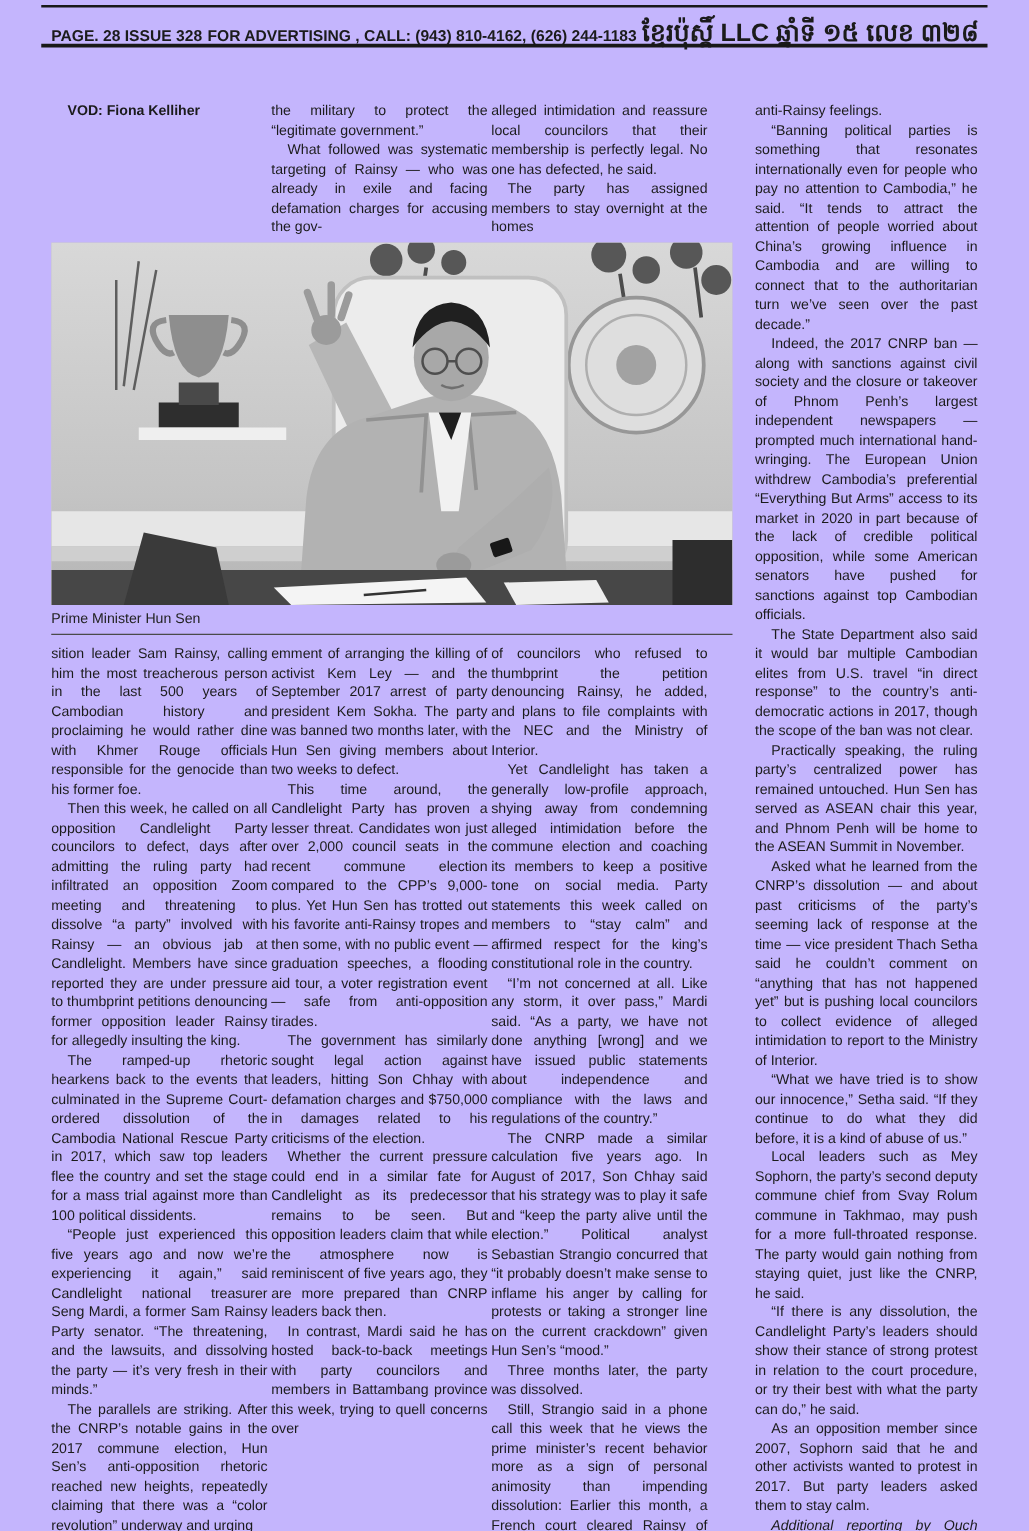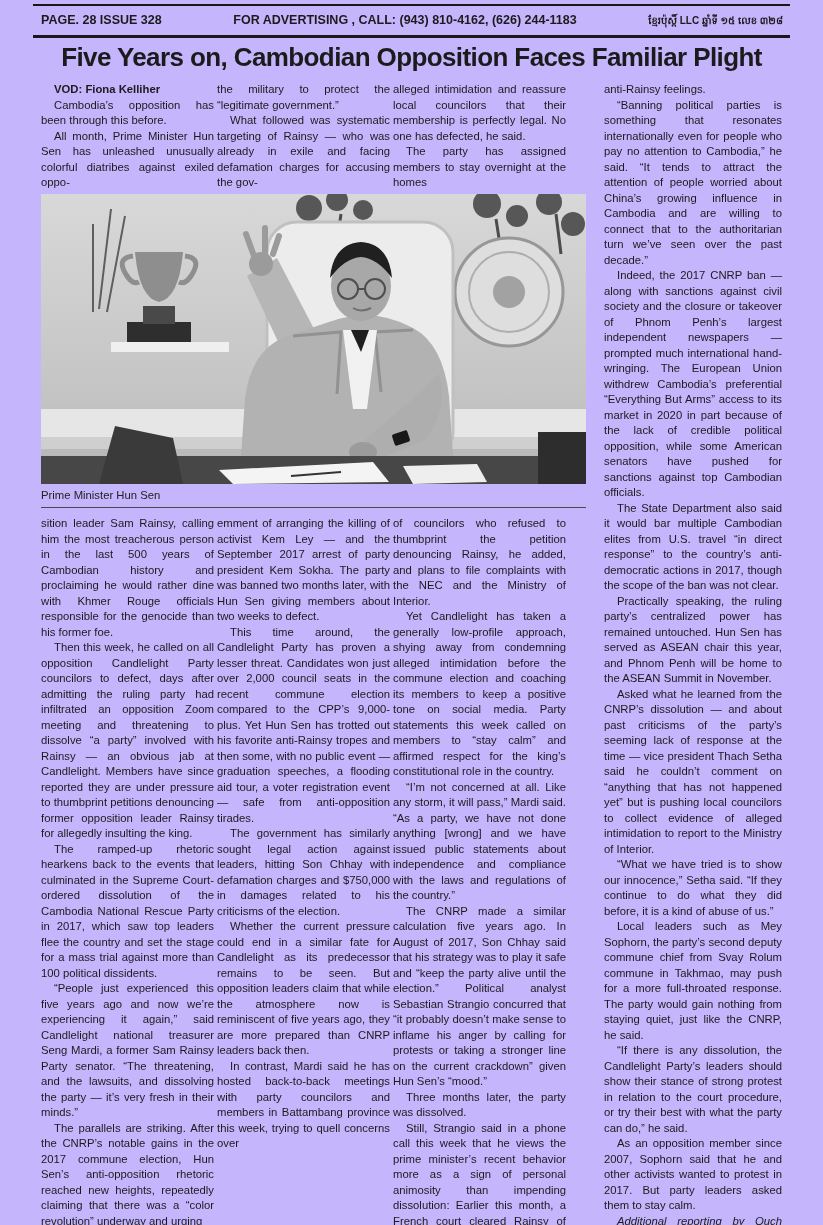--- a/index.html
+++ b/index.html
@@ -11,7 +11,7 @@
   }
   .rule-top    { position: absolute; top: 4px;  left: 33px; width: 757px; height: 2px; background: #181818; }
   .masthead    { position: absolute; top: 13px; left: 41px; width: 742px; display: flex; justify-content: space-between; align-items: baseline; font-weight: bold; font-size: 12.5px; white-space: nowrap; }
-  .masthead-khmer { font-size: 10px; }
+  .masthead-khmer { font-size: 20px; }
   .rule-header { position: absolute; top: 35px; left: 33px; width: 757px; height: 3px; background: #181818; }
   .headline    { position: absolute; top: 42px; left: 33px; width: 757px; margin: 0; text-align: center; font-size: 26px; font-weight: bold; letter-spacing: -0.6px; white-space: nowrap; }
   .content     { position: absolute; top: 82px; left: 41px; display: flex; gap: 18px; }

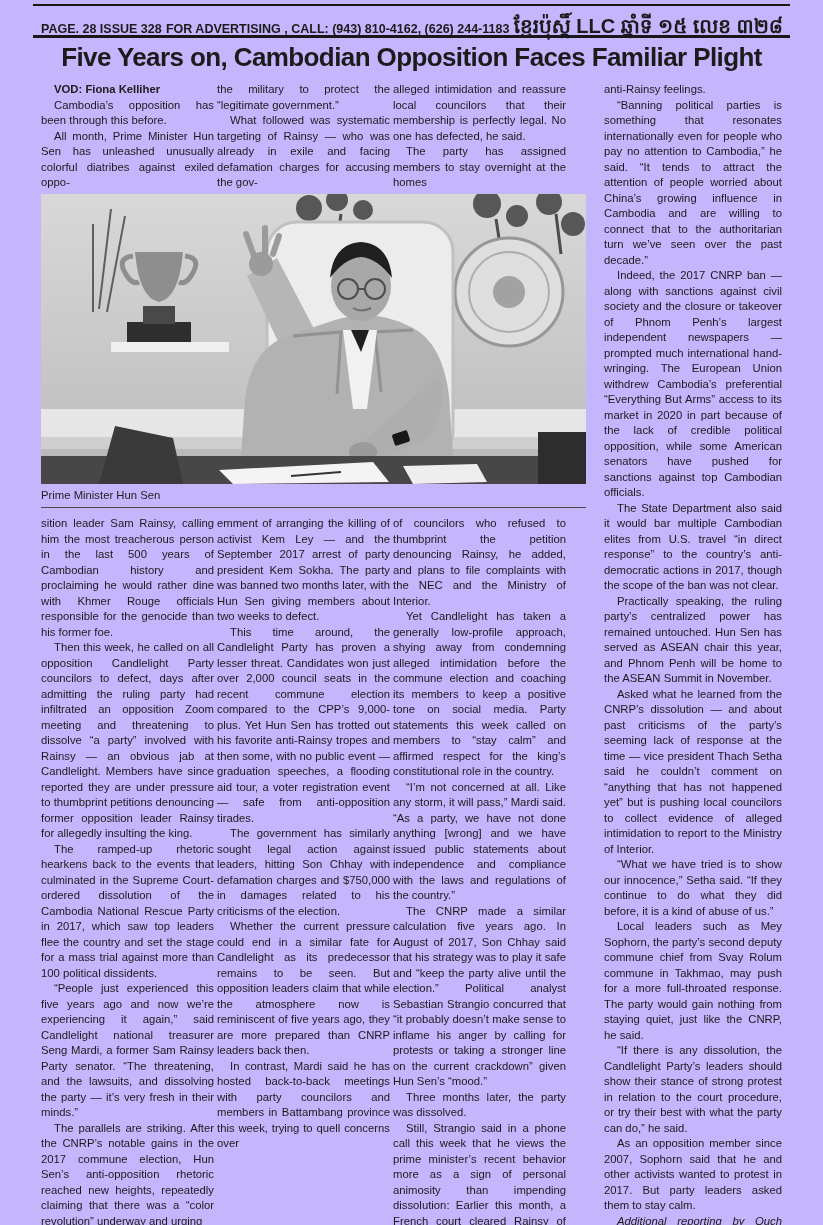--- a/index.html
+++ b/index.html
@@ -45,7 +45,6 @@
 
   <div class="rule-header"></div>
 
-  <h1 class="headline">Five Years on, Cambodian Opposition Faces Familiar Plight</h1>
 
   <div class="content">
 

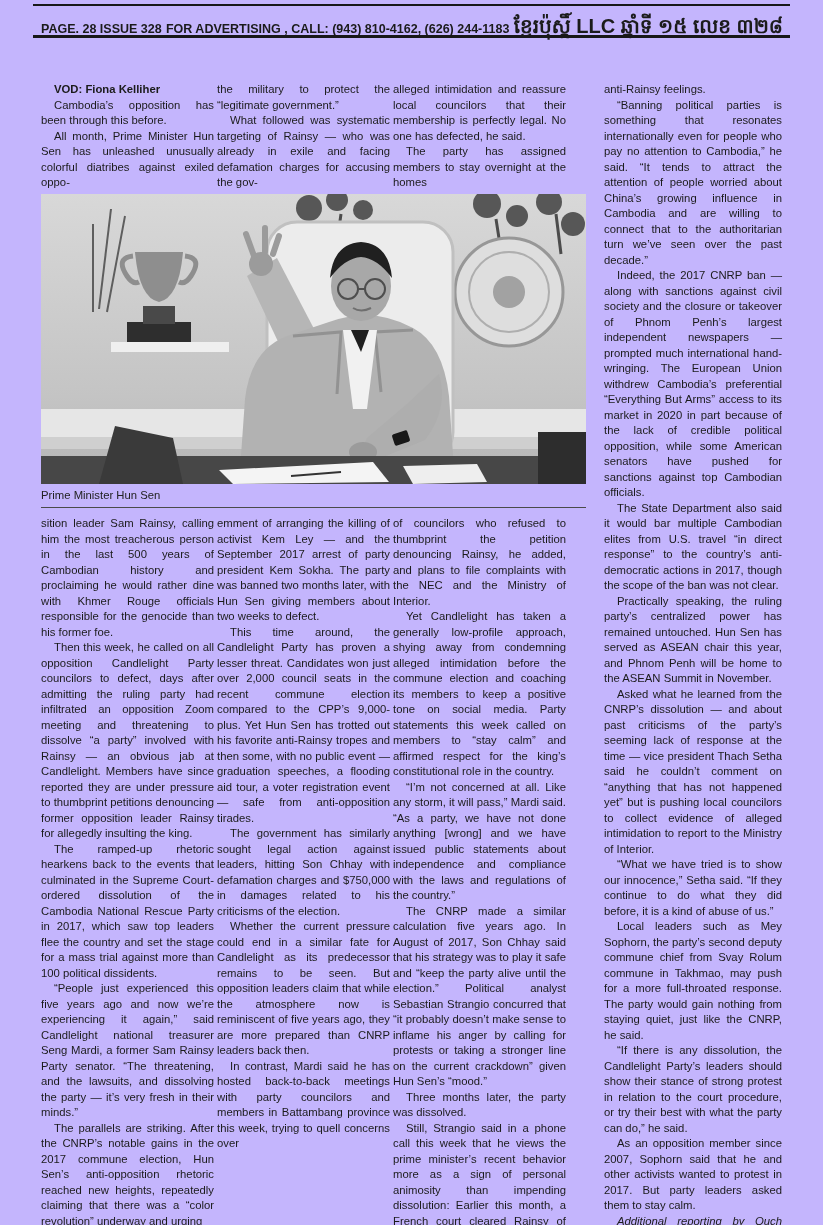--- a/index.html
+++ b/index.html
@@ -53,10 +53,6 @@
       <div class="row intro-row">
         <div class="col">
           <p class="byline">VOD: Fiona Kelliher</p>
-          <div>
-              <p class="para indent">Cambodia’s opposition has been through this before.</p>
-              <p class="para indent">All month, Prime Minister Hun Sen has unleashed unusually colorful diatribes against exiled oppo-</p>
-            </div>
         </div>
         <div class="col">
           <div>

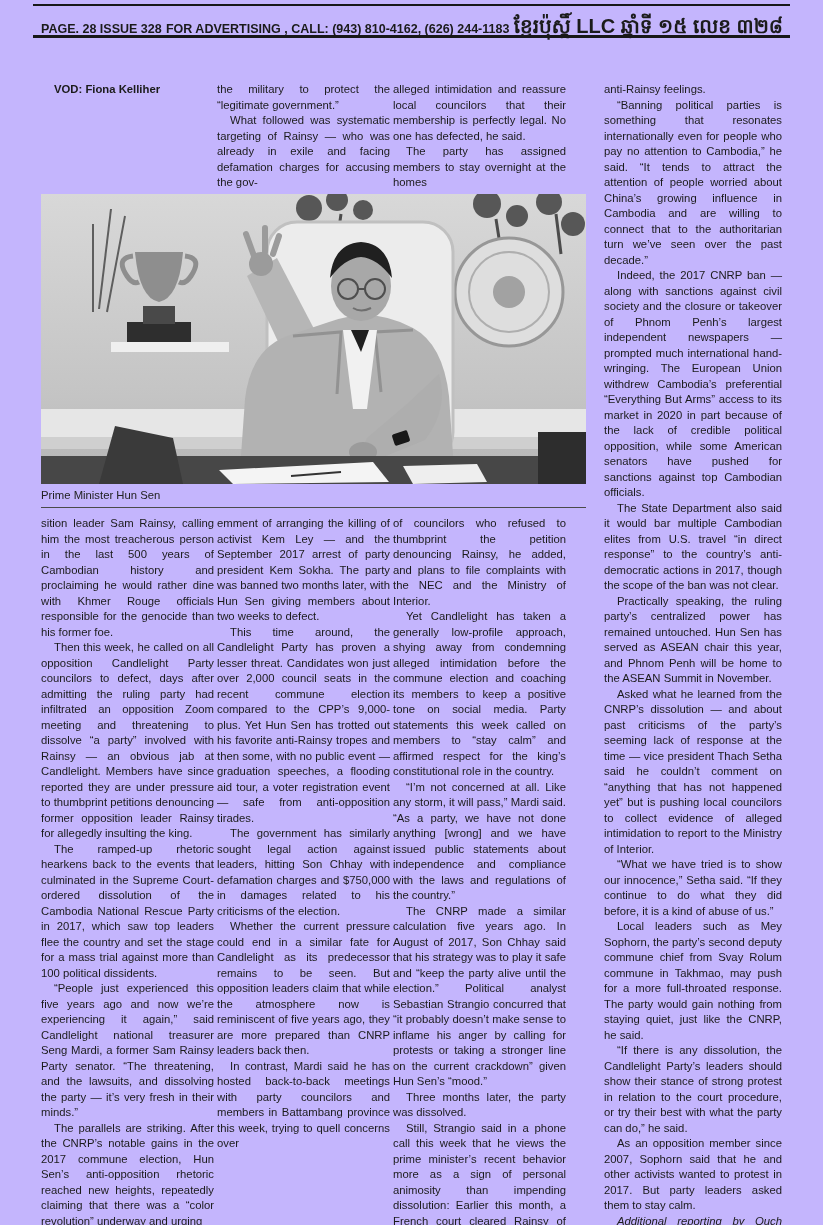--- a/index.html
+++ b/index.html
@@ -169,7 +169,7 @@
         <div class="col">
             <p class="para">of councilors who refused to thumbprint the petition denouncing Rainsy, he added, and plans to file complaints with the NEC and the Ministry of Interior.</p>
             <p class="para indent">Yet Candlelight has taken a generally low-profile approach, shying away from condemning alleged intimidation before the commune election and coaching its members to keep a positive tone on social media. Party statements this week called on members to “stay calm” and affirmed respect for the king’s constitutional role in the country.</p>
-            <p class="para indent">“I’m not concerned at all. Like any storm, it will pass,” Mardi said. “As a party, we have not done anything [wrong] and we have issued public statements about independence and compliance with the laws and regulations of the country.”</p>
+            <p class="para indent">“I’m not concerned at all. Like any storm, it over pass,” Mardi said. “As a party, we have not done anything [wrong] and we have issued public statements about independence and compliance with the laws and regulations of the country.”</p>
             <p class="para indent">The CNRP made a similar calculation five years ago. In August of 2017, Son Chhay said that his strategy was to play it safe and “keep the party alive until the election.” Political analyst Sebastian Strangio concurred that “it probably doesn’t make sense to inflame his anger by calling for protests or taking a stronger line on the current crackdown” given Hun Sen’s “mood.”</p>
             <p class="para indent">Three months later, the party was dissolved.</p>
             <p class="para indent">Still, Strangio said in a phone call this week that he views the prime minister’s recent behavior more as a sign of personal animosity than impending dissolution: Earlier this month, a French court cleared Rainsy of libel charges that Hun Sen filed against him in 2019, possibly uncorking a fresh wave of</p>

